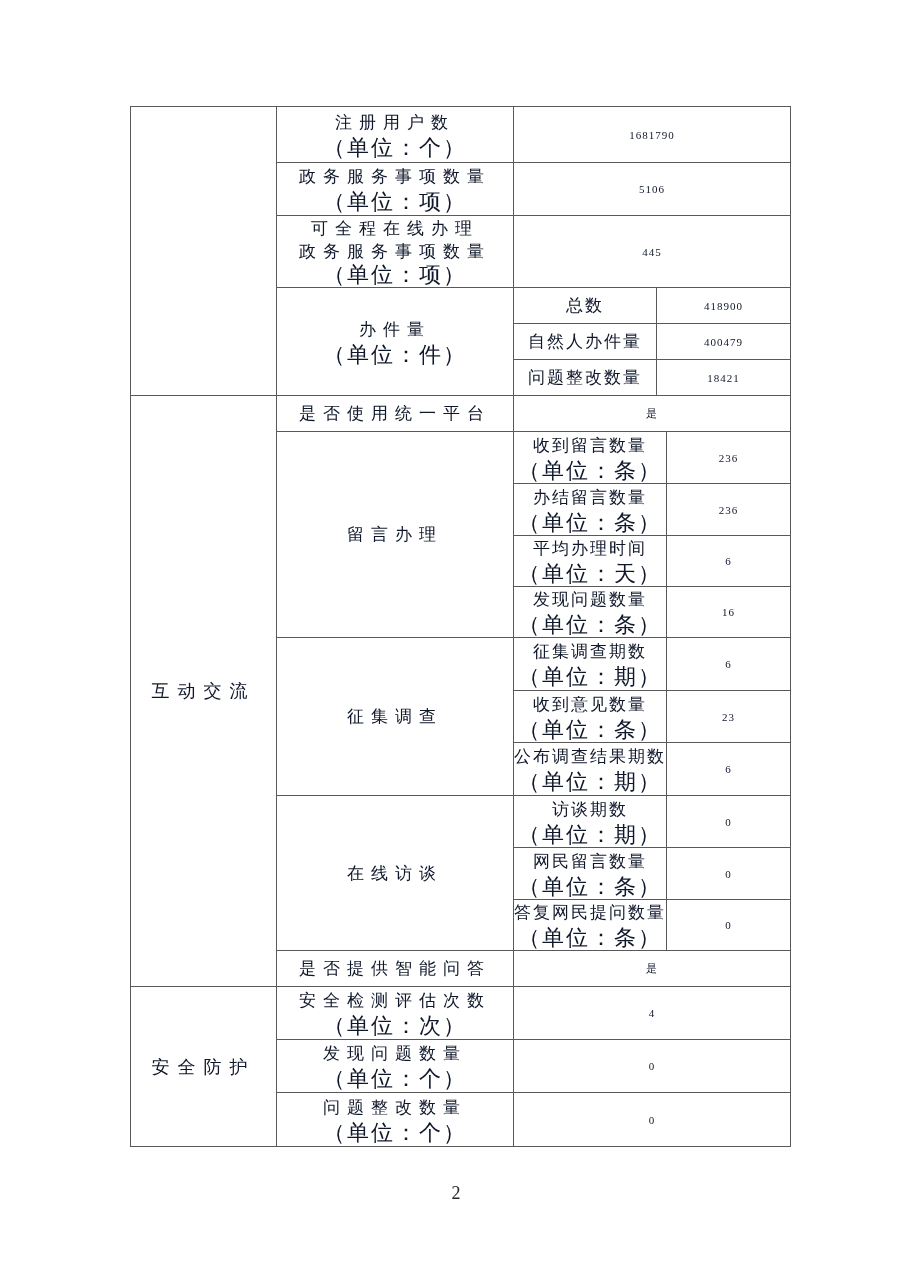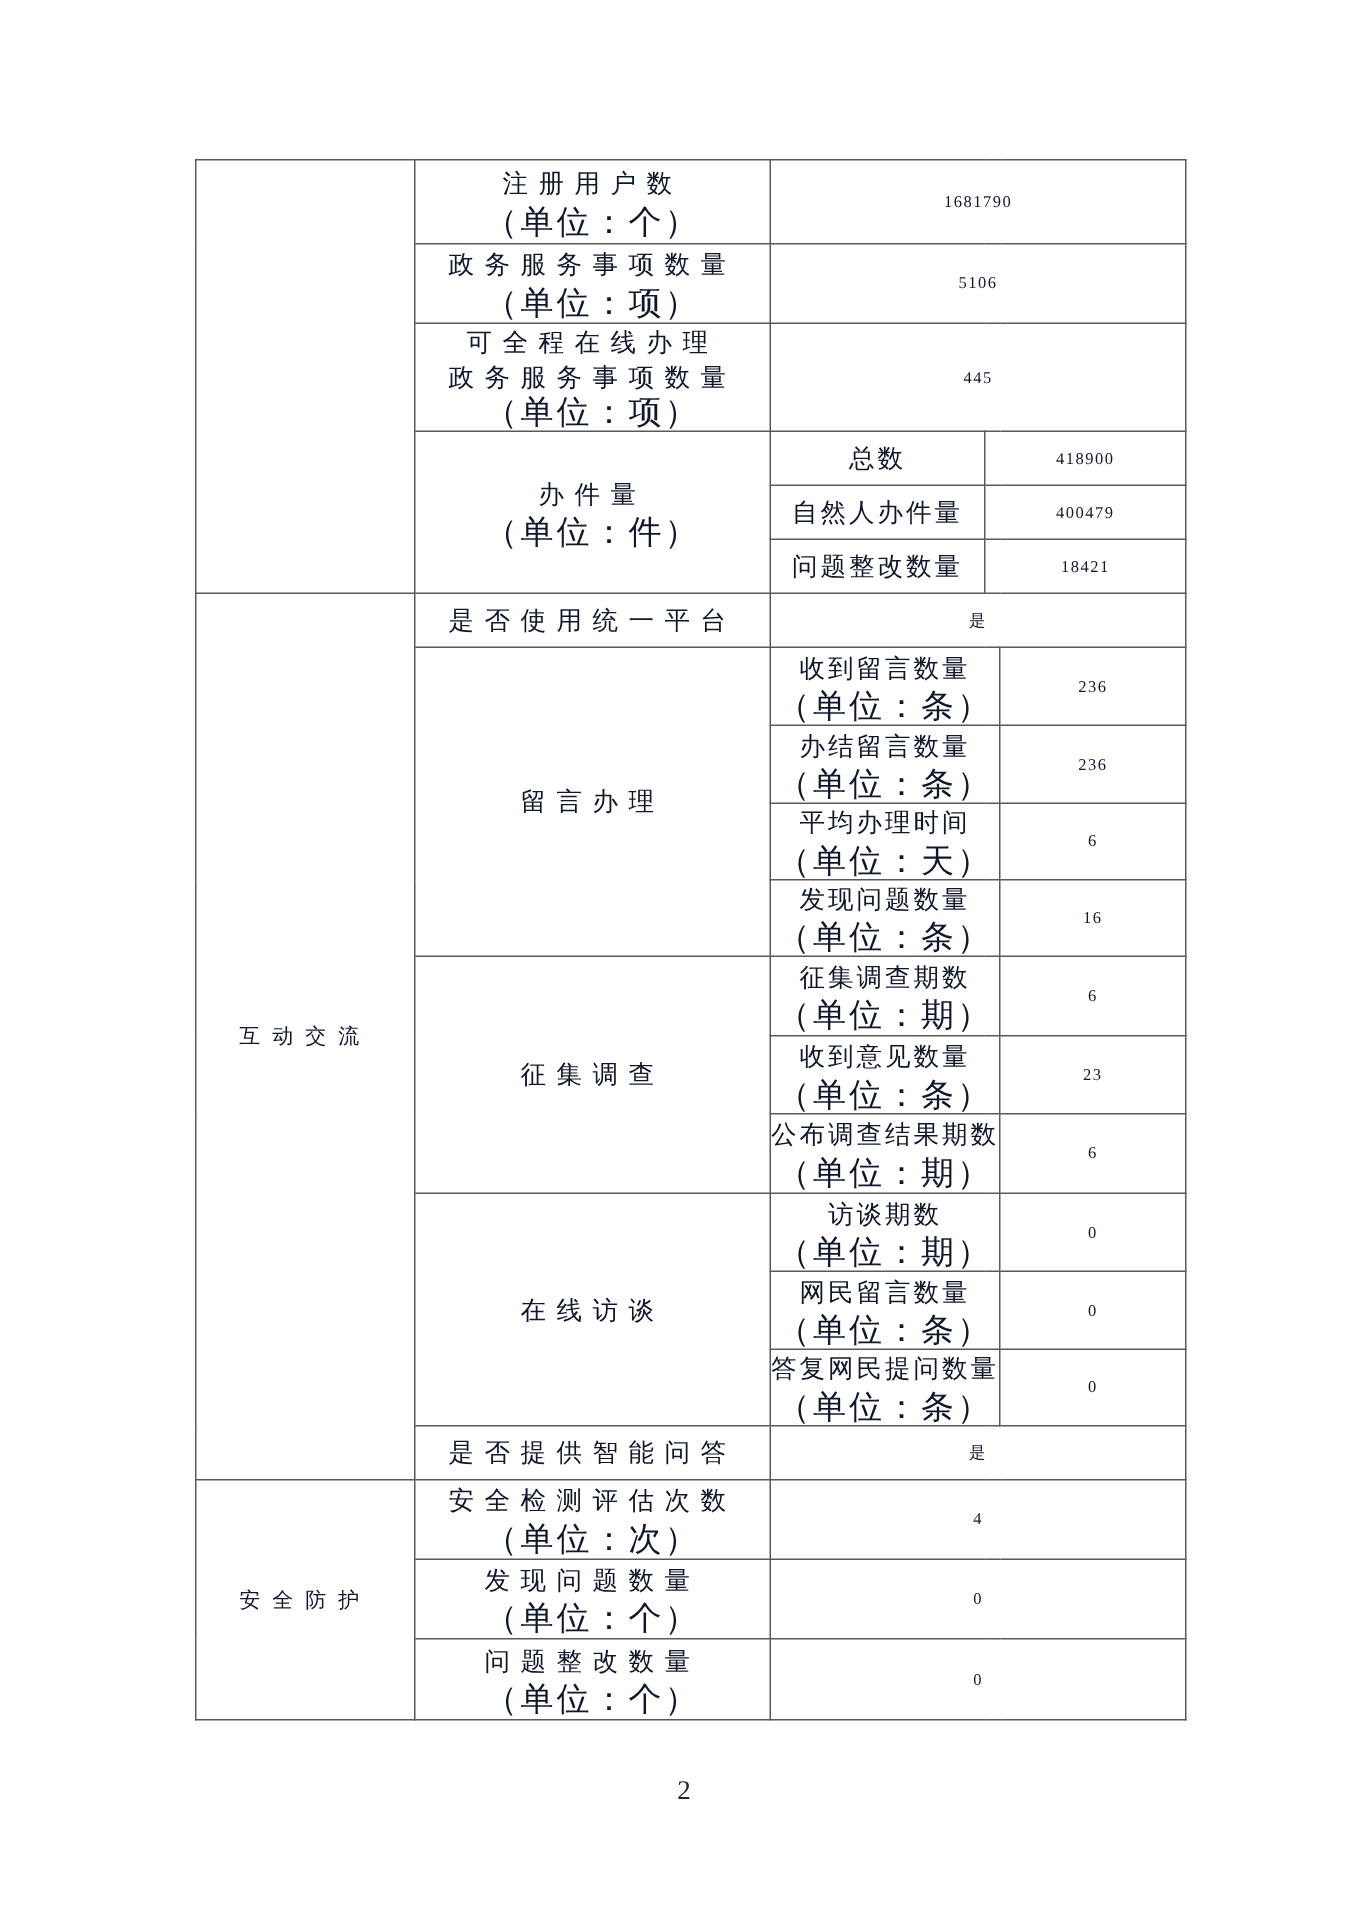--- a/index.html
+++ b/index.html
@@ -16,7 +16,7 @@
     padding:0;overflow:hidden;
     background:#ffffff;
   }
-  .cat{font-size:14px;letter-spacing:8px;}
+  .cat{font-size:18px;letter-spacing:8px;}
   .lbl{font-size:17px;letter-spacing:7px;line-height:25px;}
   .lbl3 .line{line-height:23px;}
   .unit{font-size:22px;letter-spacing:2px;line-height:25px;}

